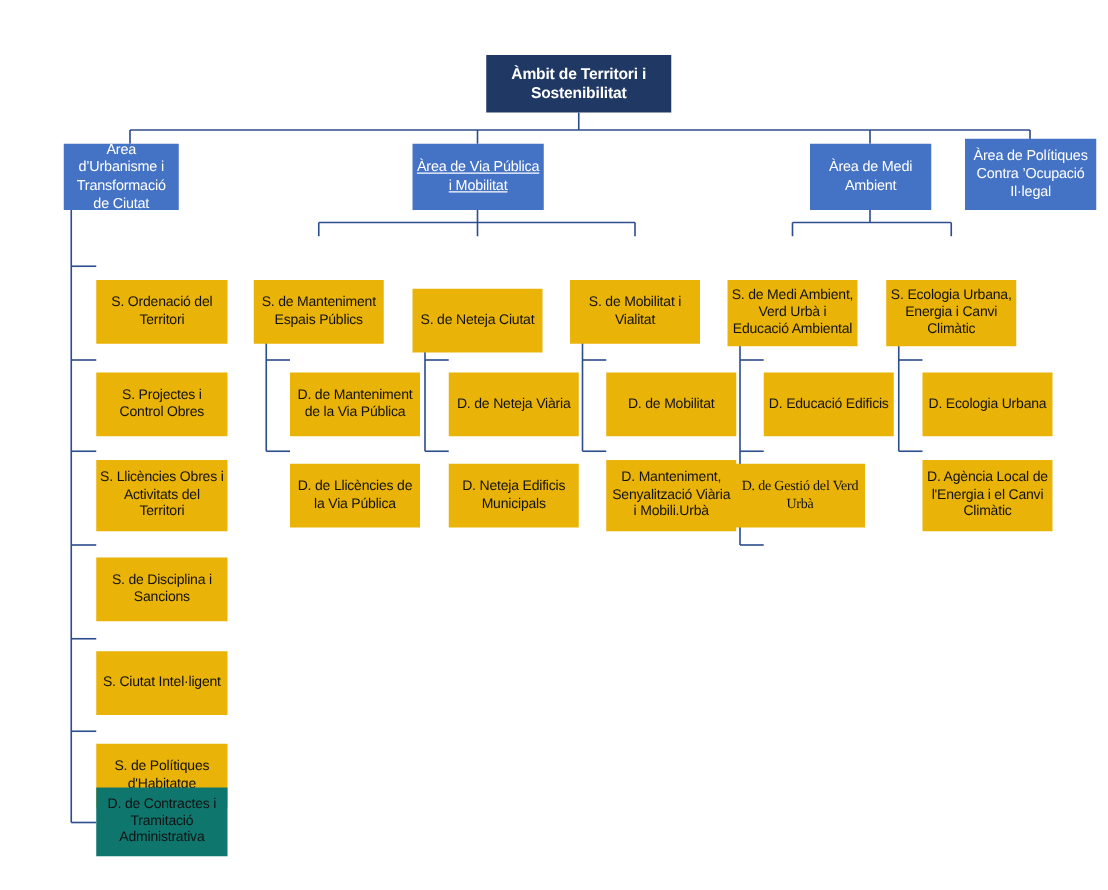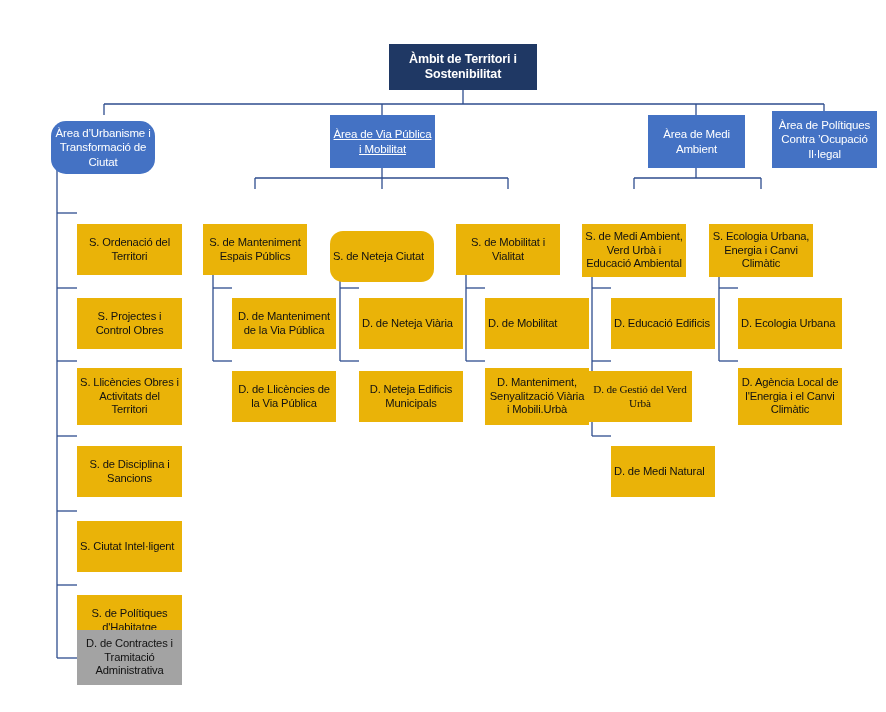--- a/index.html
+++ b/index.html
@@ -17,6 +17,7 @@
     box-sizing:border-box;
     display:flex;
     align-items:center;
+    justify-content:center;
     text-align:center;
     line-height:1.22;
     letter-spacing:-0.15px;

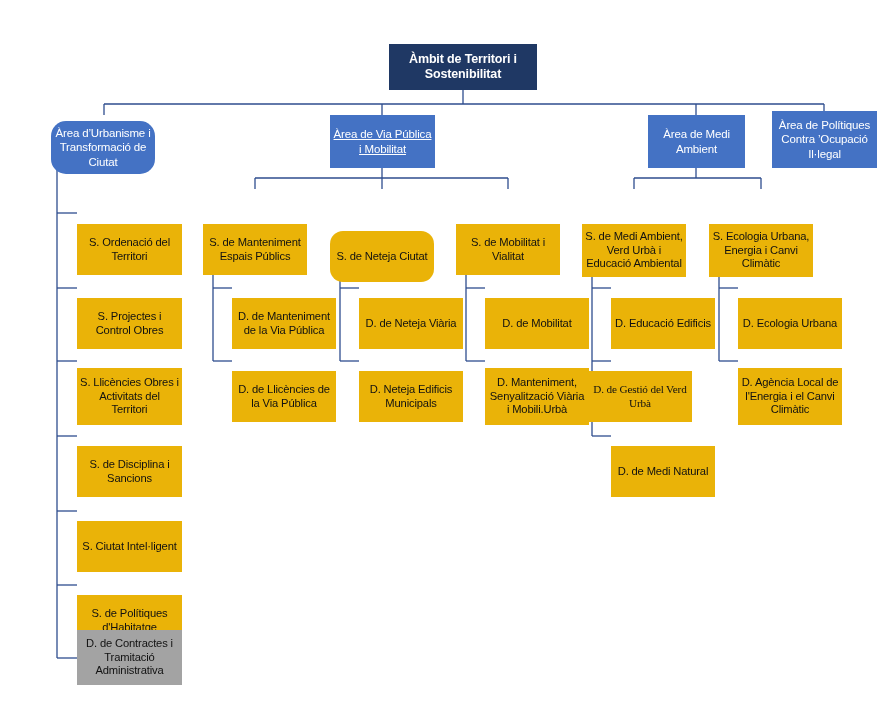--- a/index.html
+++ b/index.html
@@ -115,7 +115,7 @@
     <span>Àmbit de Territori i Sostenibilitat</span>
   </div>
 
-  <div class="node lvl-area" style="left:51px;top:121px;width:104px;height:53px;border-radius:15px;">
+  <div class="node lvl-area" style="left:51px;top:115px;width:92px;height:53px;">
     <span>Àrea d’Urbanisme i Transformació de Ciutat</span>
   </div>
 

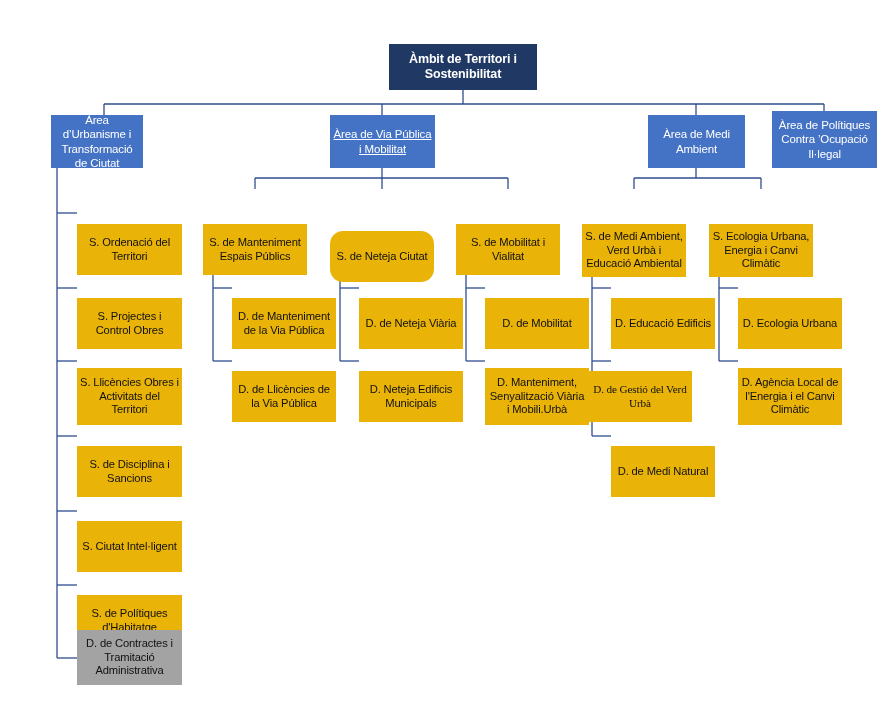--- a/index.html
+++ b/index.html
@@ -163,7 +163,7 @@
     <span>D. de Llicències de la Via Pública</span>
   </div>
 
-  <div class="node lvl-unit" style="left:330px;top:196px;width:104px;height:51px;border-radius:13px;">
+  <div class="node lvl-unit" style="left:330px;top:196px;width:104px;height:51px;">
     <span>S. de Neteja Ciutat</span>
   </div>
   <div class="node lvl-unit" style="left:359px;top:263px;width:104px;height:51px;">

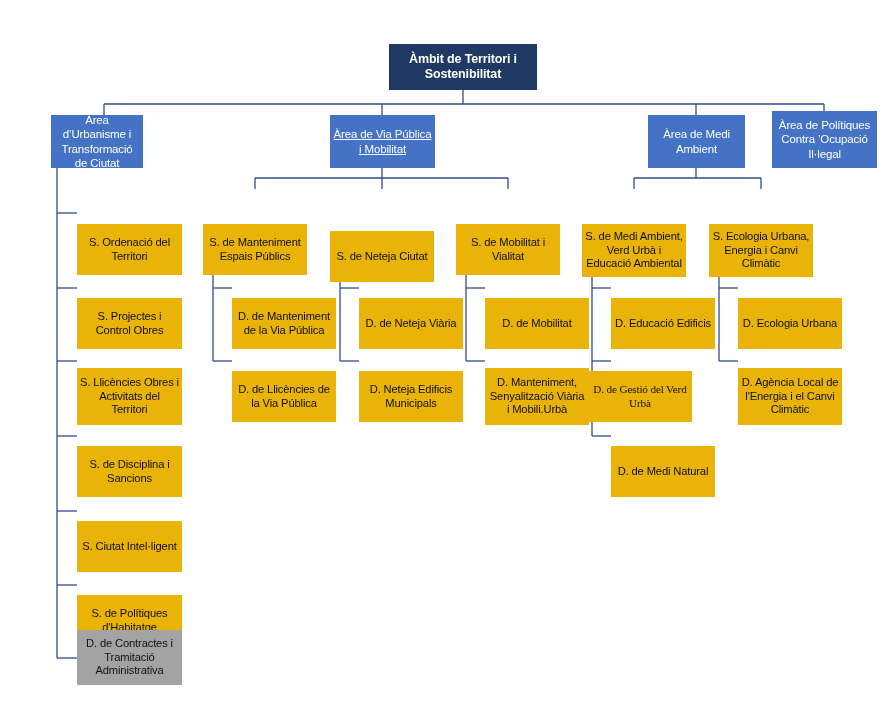--- a/index.html
+++ b/index.html
@@ -192,9 +192,6 @@
   <div class="node lvl-unit" style="left:588px;top:336px;width:104px;height:51px;font-family:Liberation Serif, serif;">
     <span>D. de Gestió del Verd Urbà</span>
   </div>
-  <div class="node lvl-unit" style="left:611px;top:411px;width:104px;height:51px;">
-    <span>D. de Medi Natural</span>
-  </div>
 
   <div class="node lvl-unit" style="left:709px;top:189px;width:104px;height:53px;">
     <span>S. Ecologia Urbana, Energia i Canvi Climàtic</span>

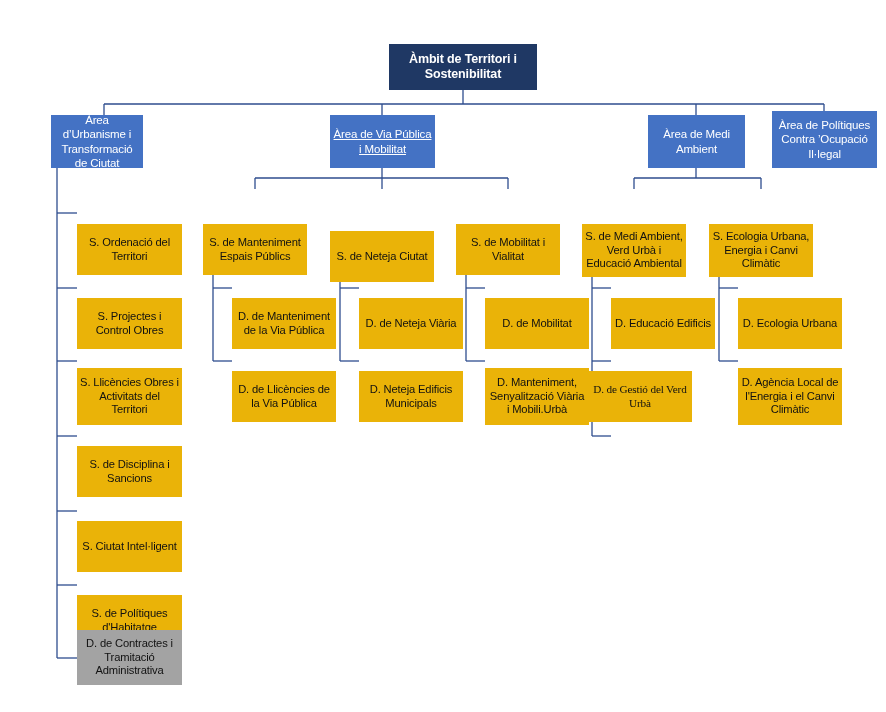--- a/index.html
+++ b/index.html
@@ -46,7 +46,7 @@
     margin-top:35px;
   }
   .lvl-unit-light{
-    background:#a3a3a3;
+    background:#0f766e;
     color:#111111;
     font-size:11.2px;
   }

